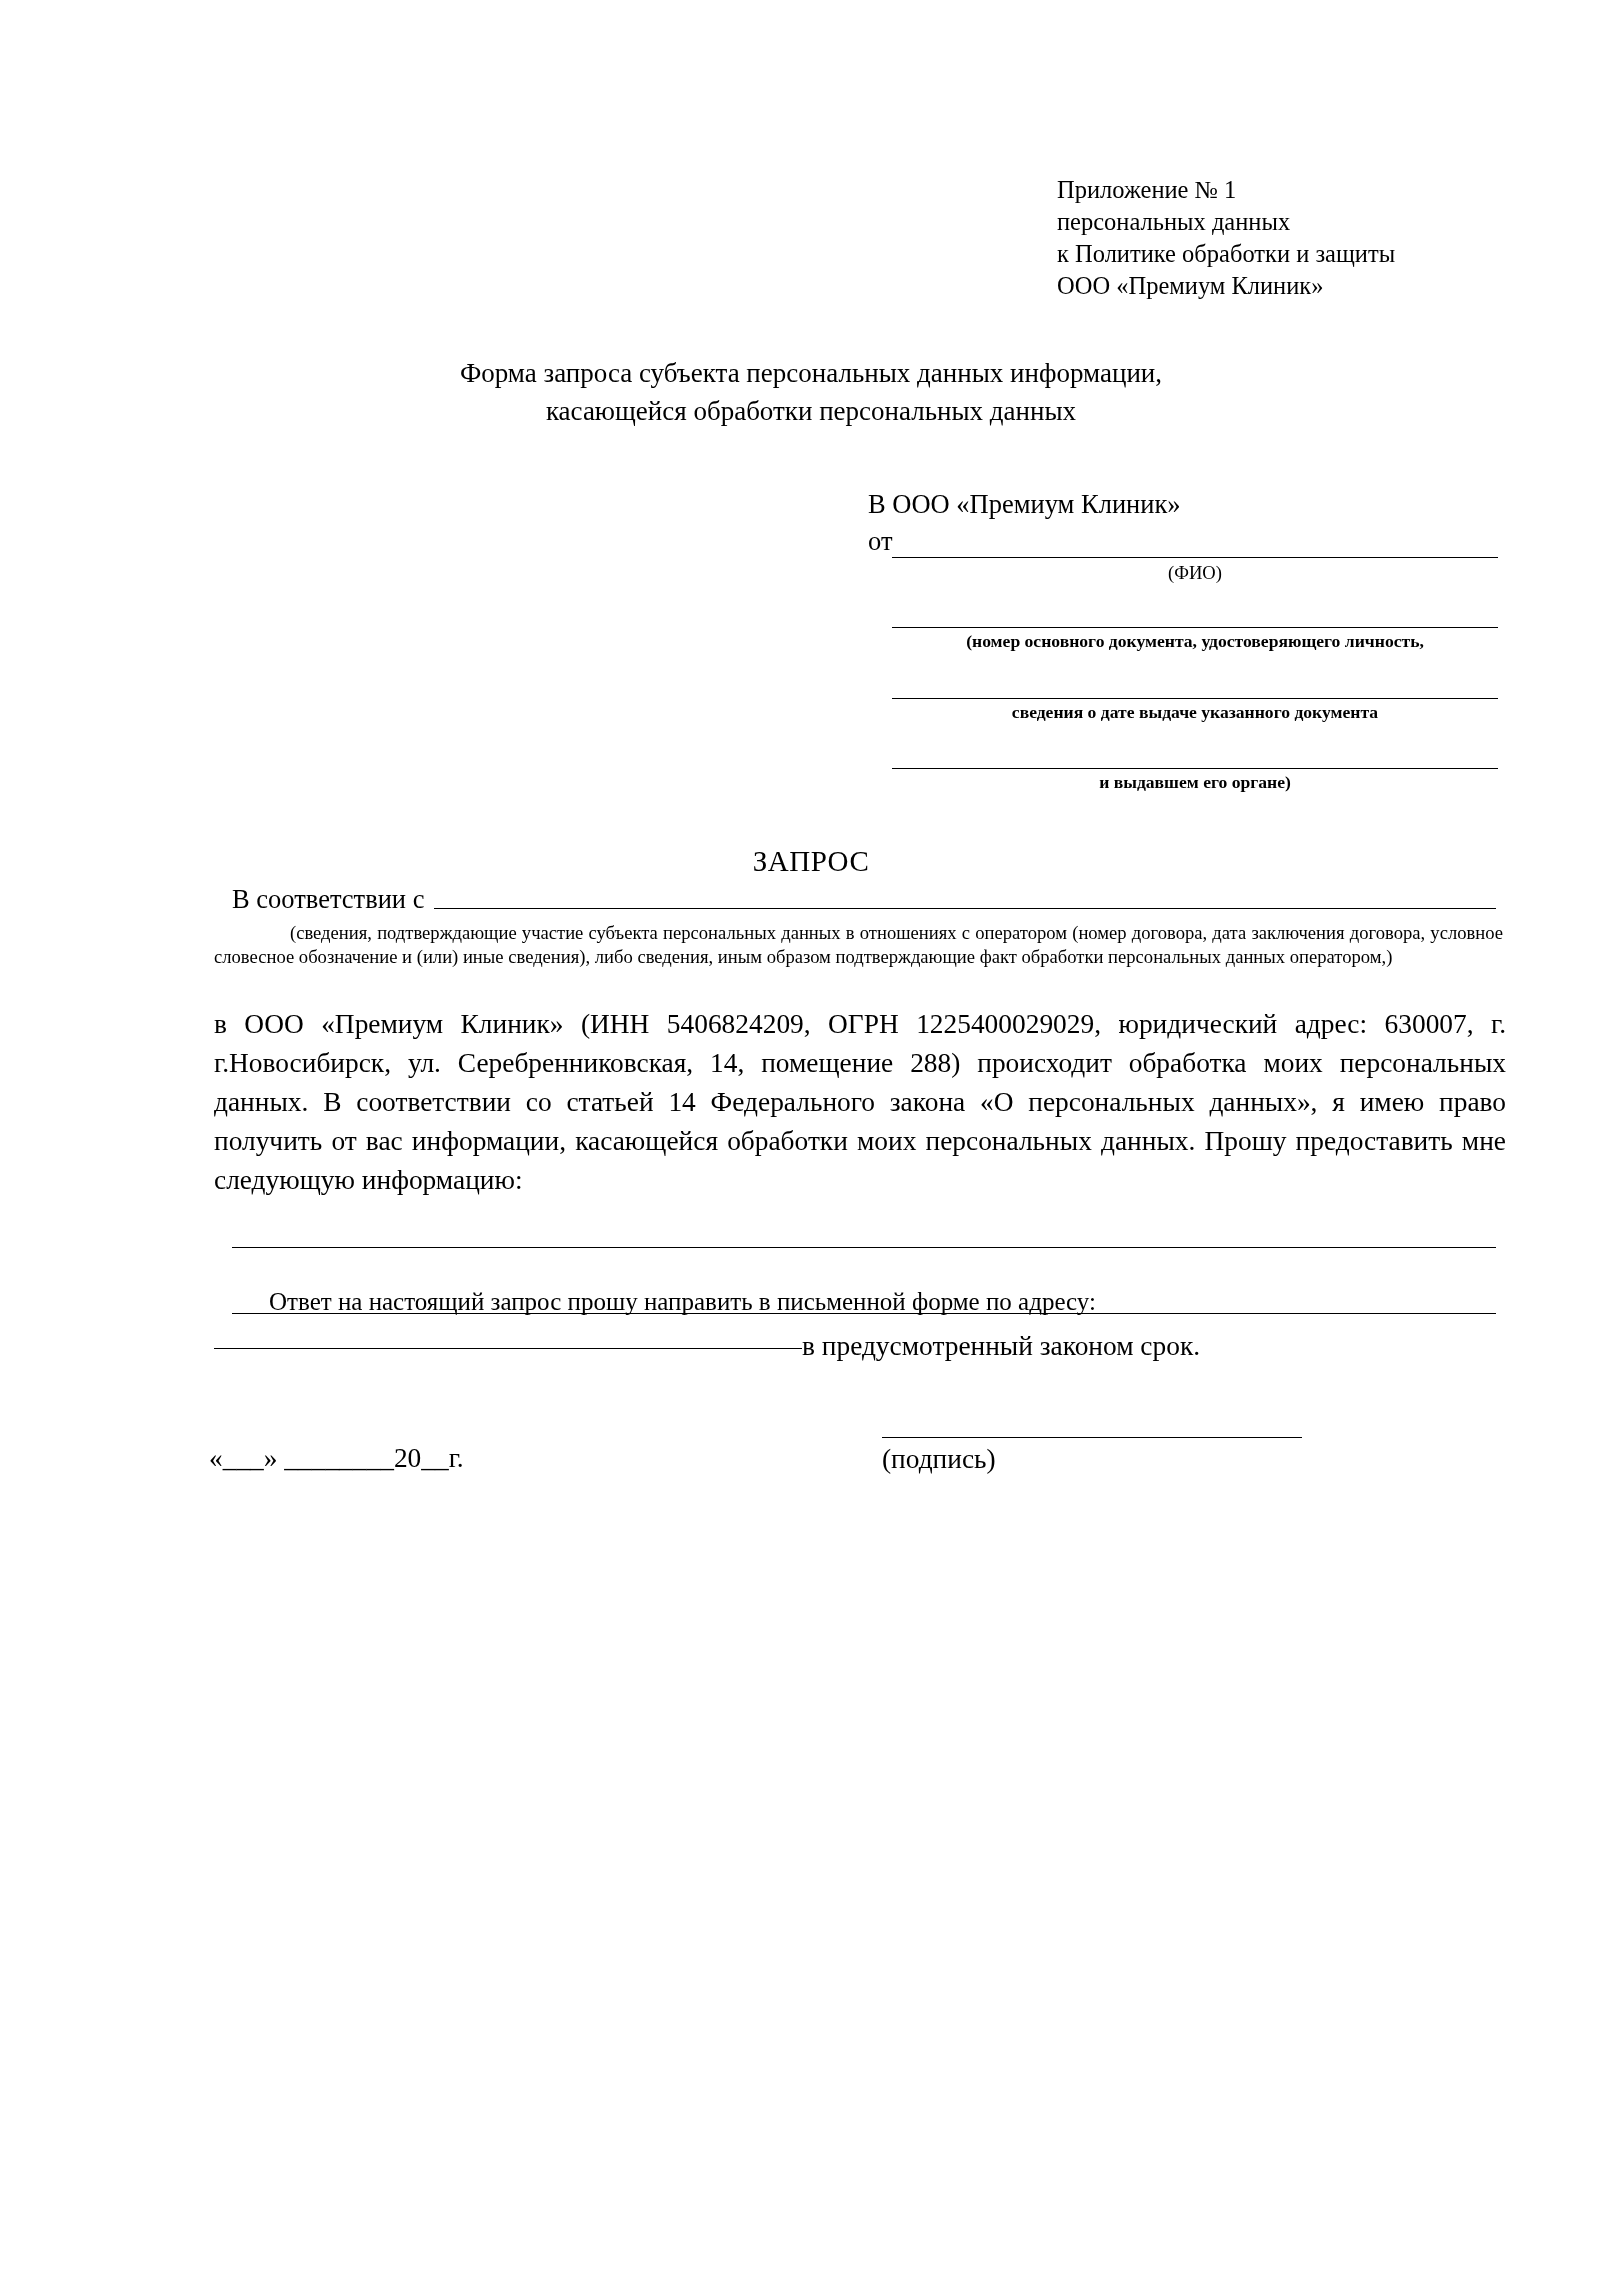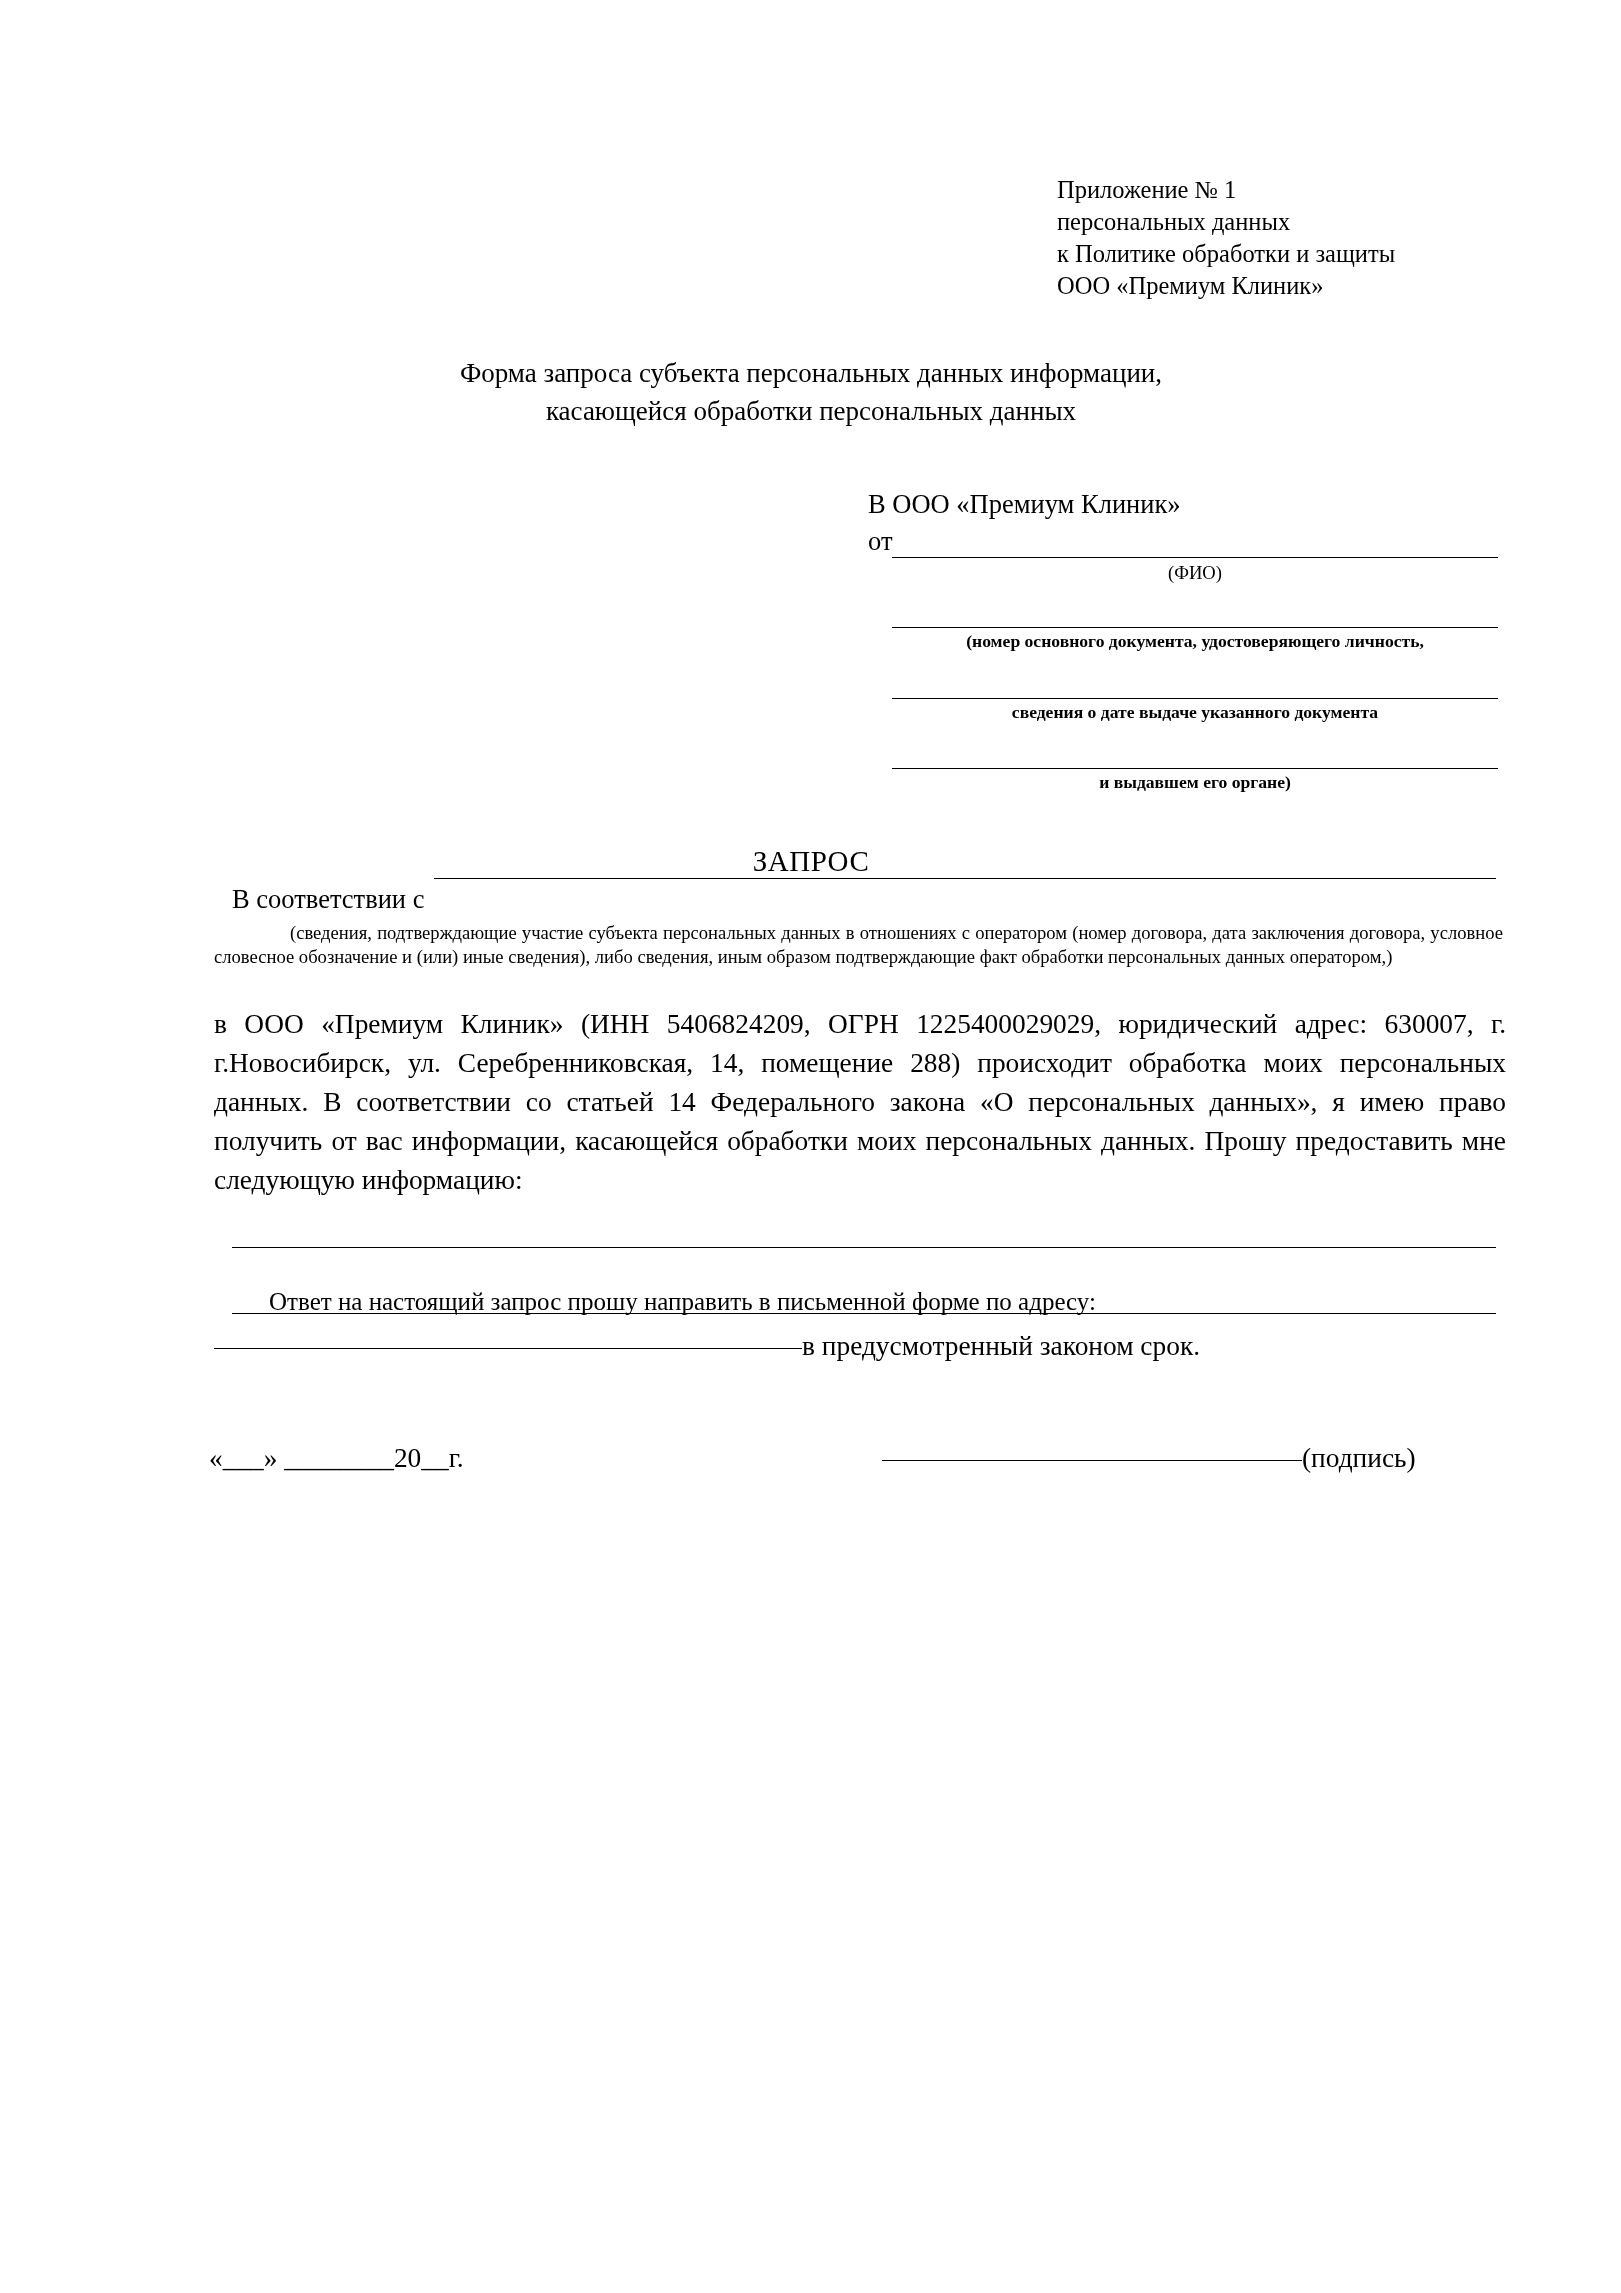--- a/index.html
+++ b/index.html
@@ -104,7 +104,7 @@
     width: 1264px;
     font-size: 26.5px;
     display: flex;
-    align-items: flex-start;
+    align-items: flex-end;
   }
   .accordance .label { white-space: nowrap; }
   .accordance .rule-fill {

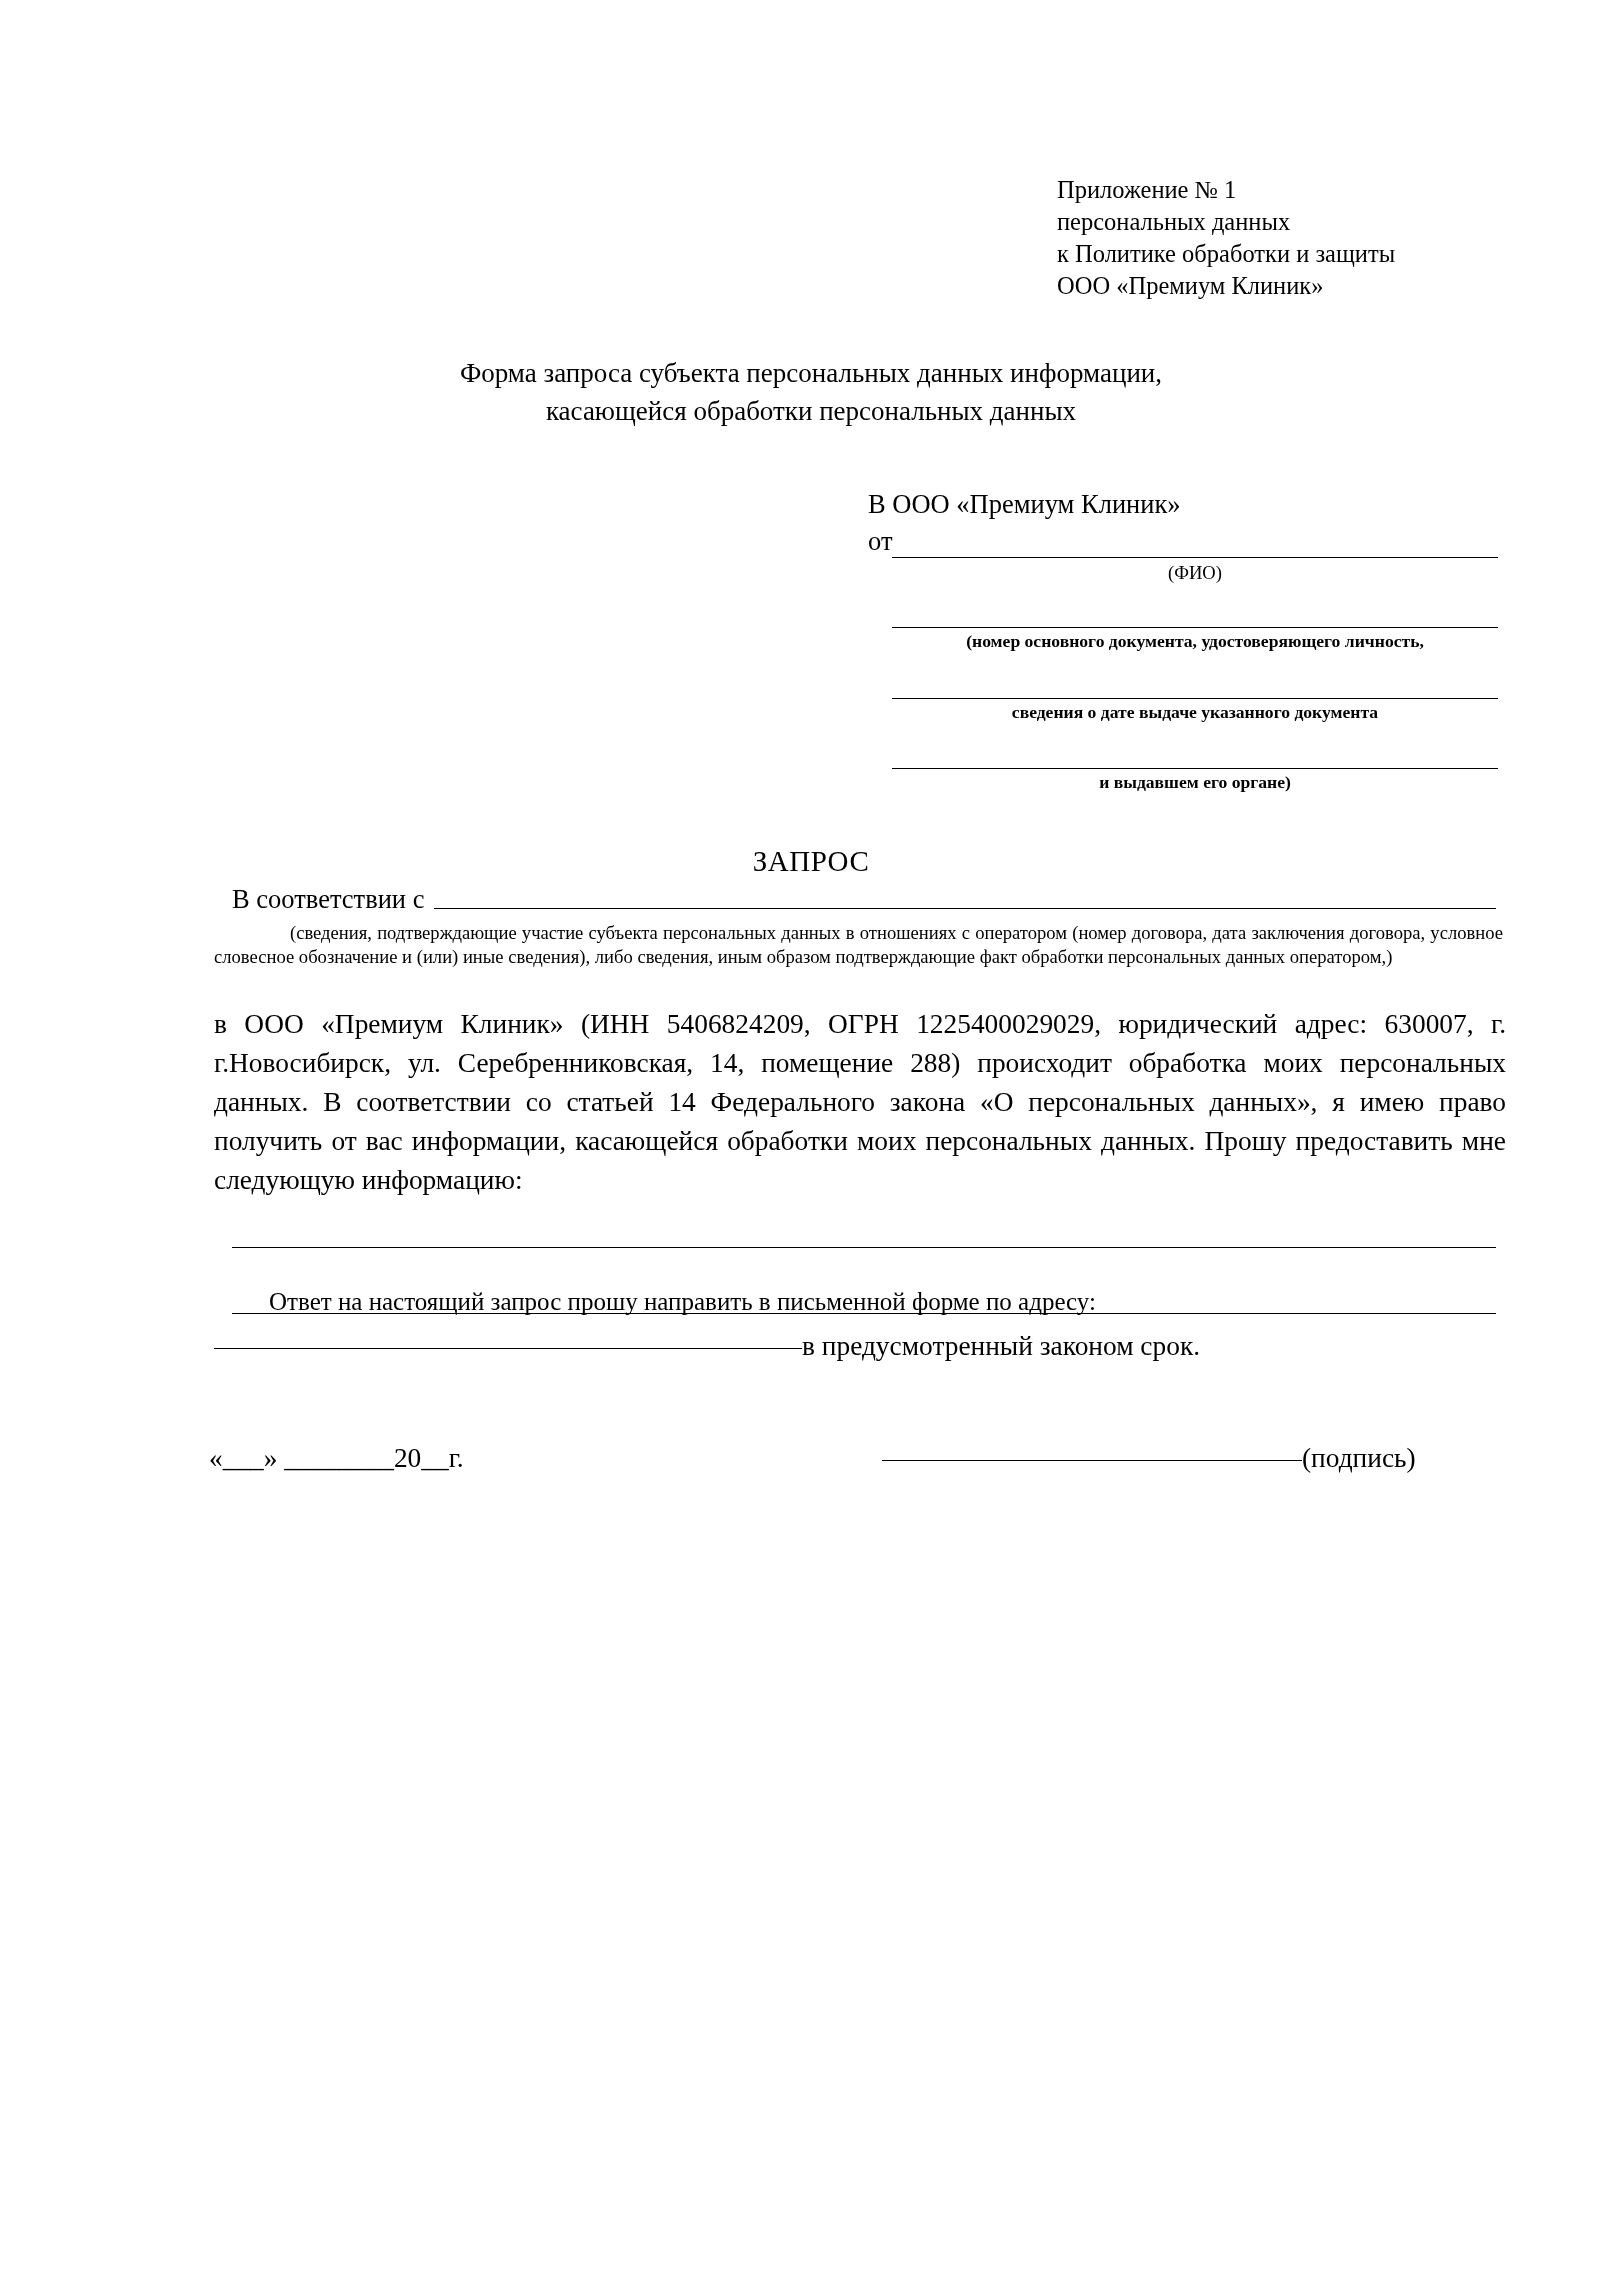--- a/index.html
+++ b/index.html
@@ -198,6 +198,7 @@
     display: flex;
     align-items: baseline;
     white-space: nowrap;
+    flex-direction: column;
   }
   .sign-right .rule-fill {
     width: 420px;

